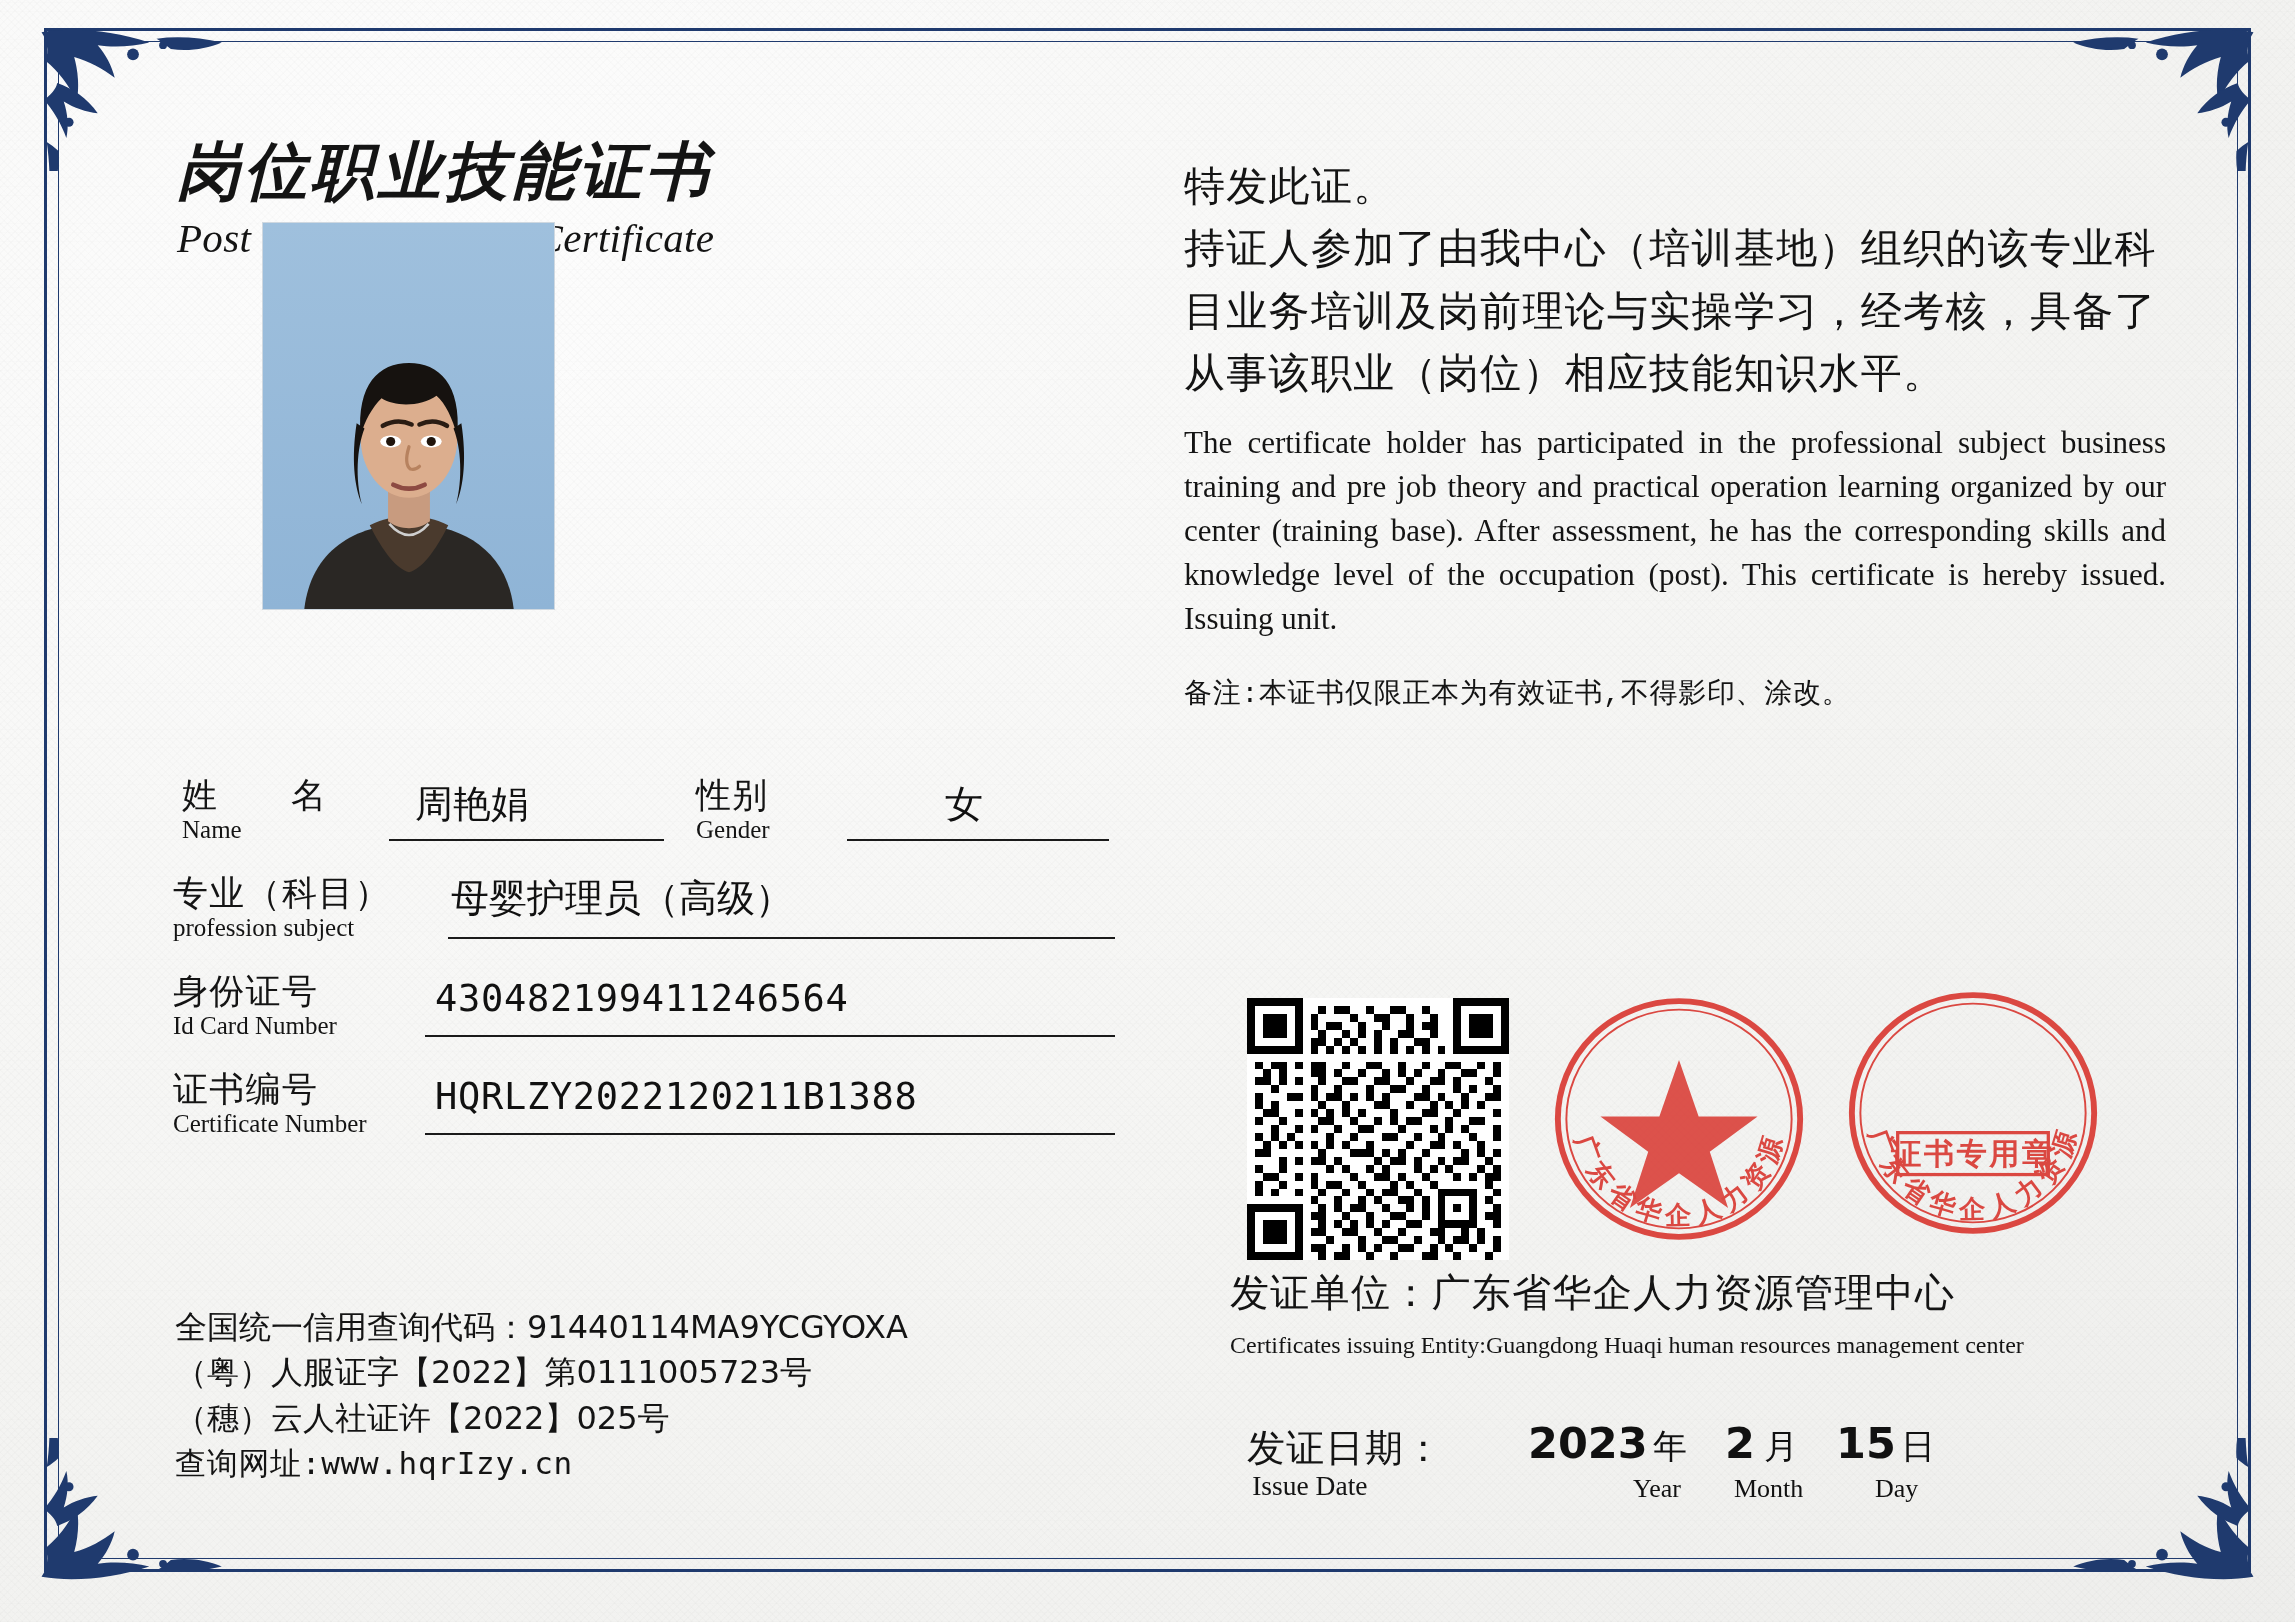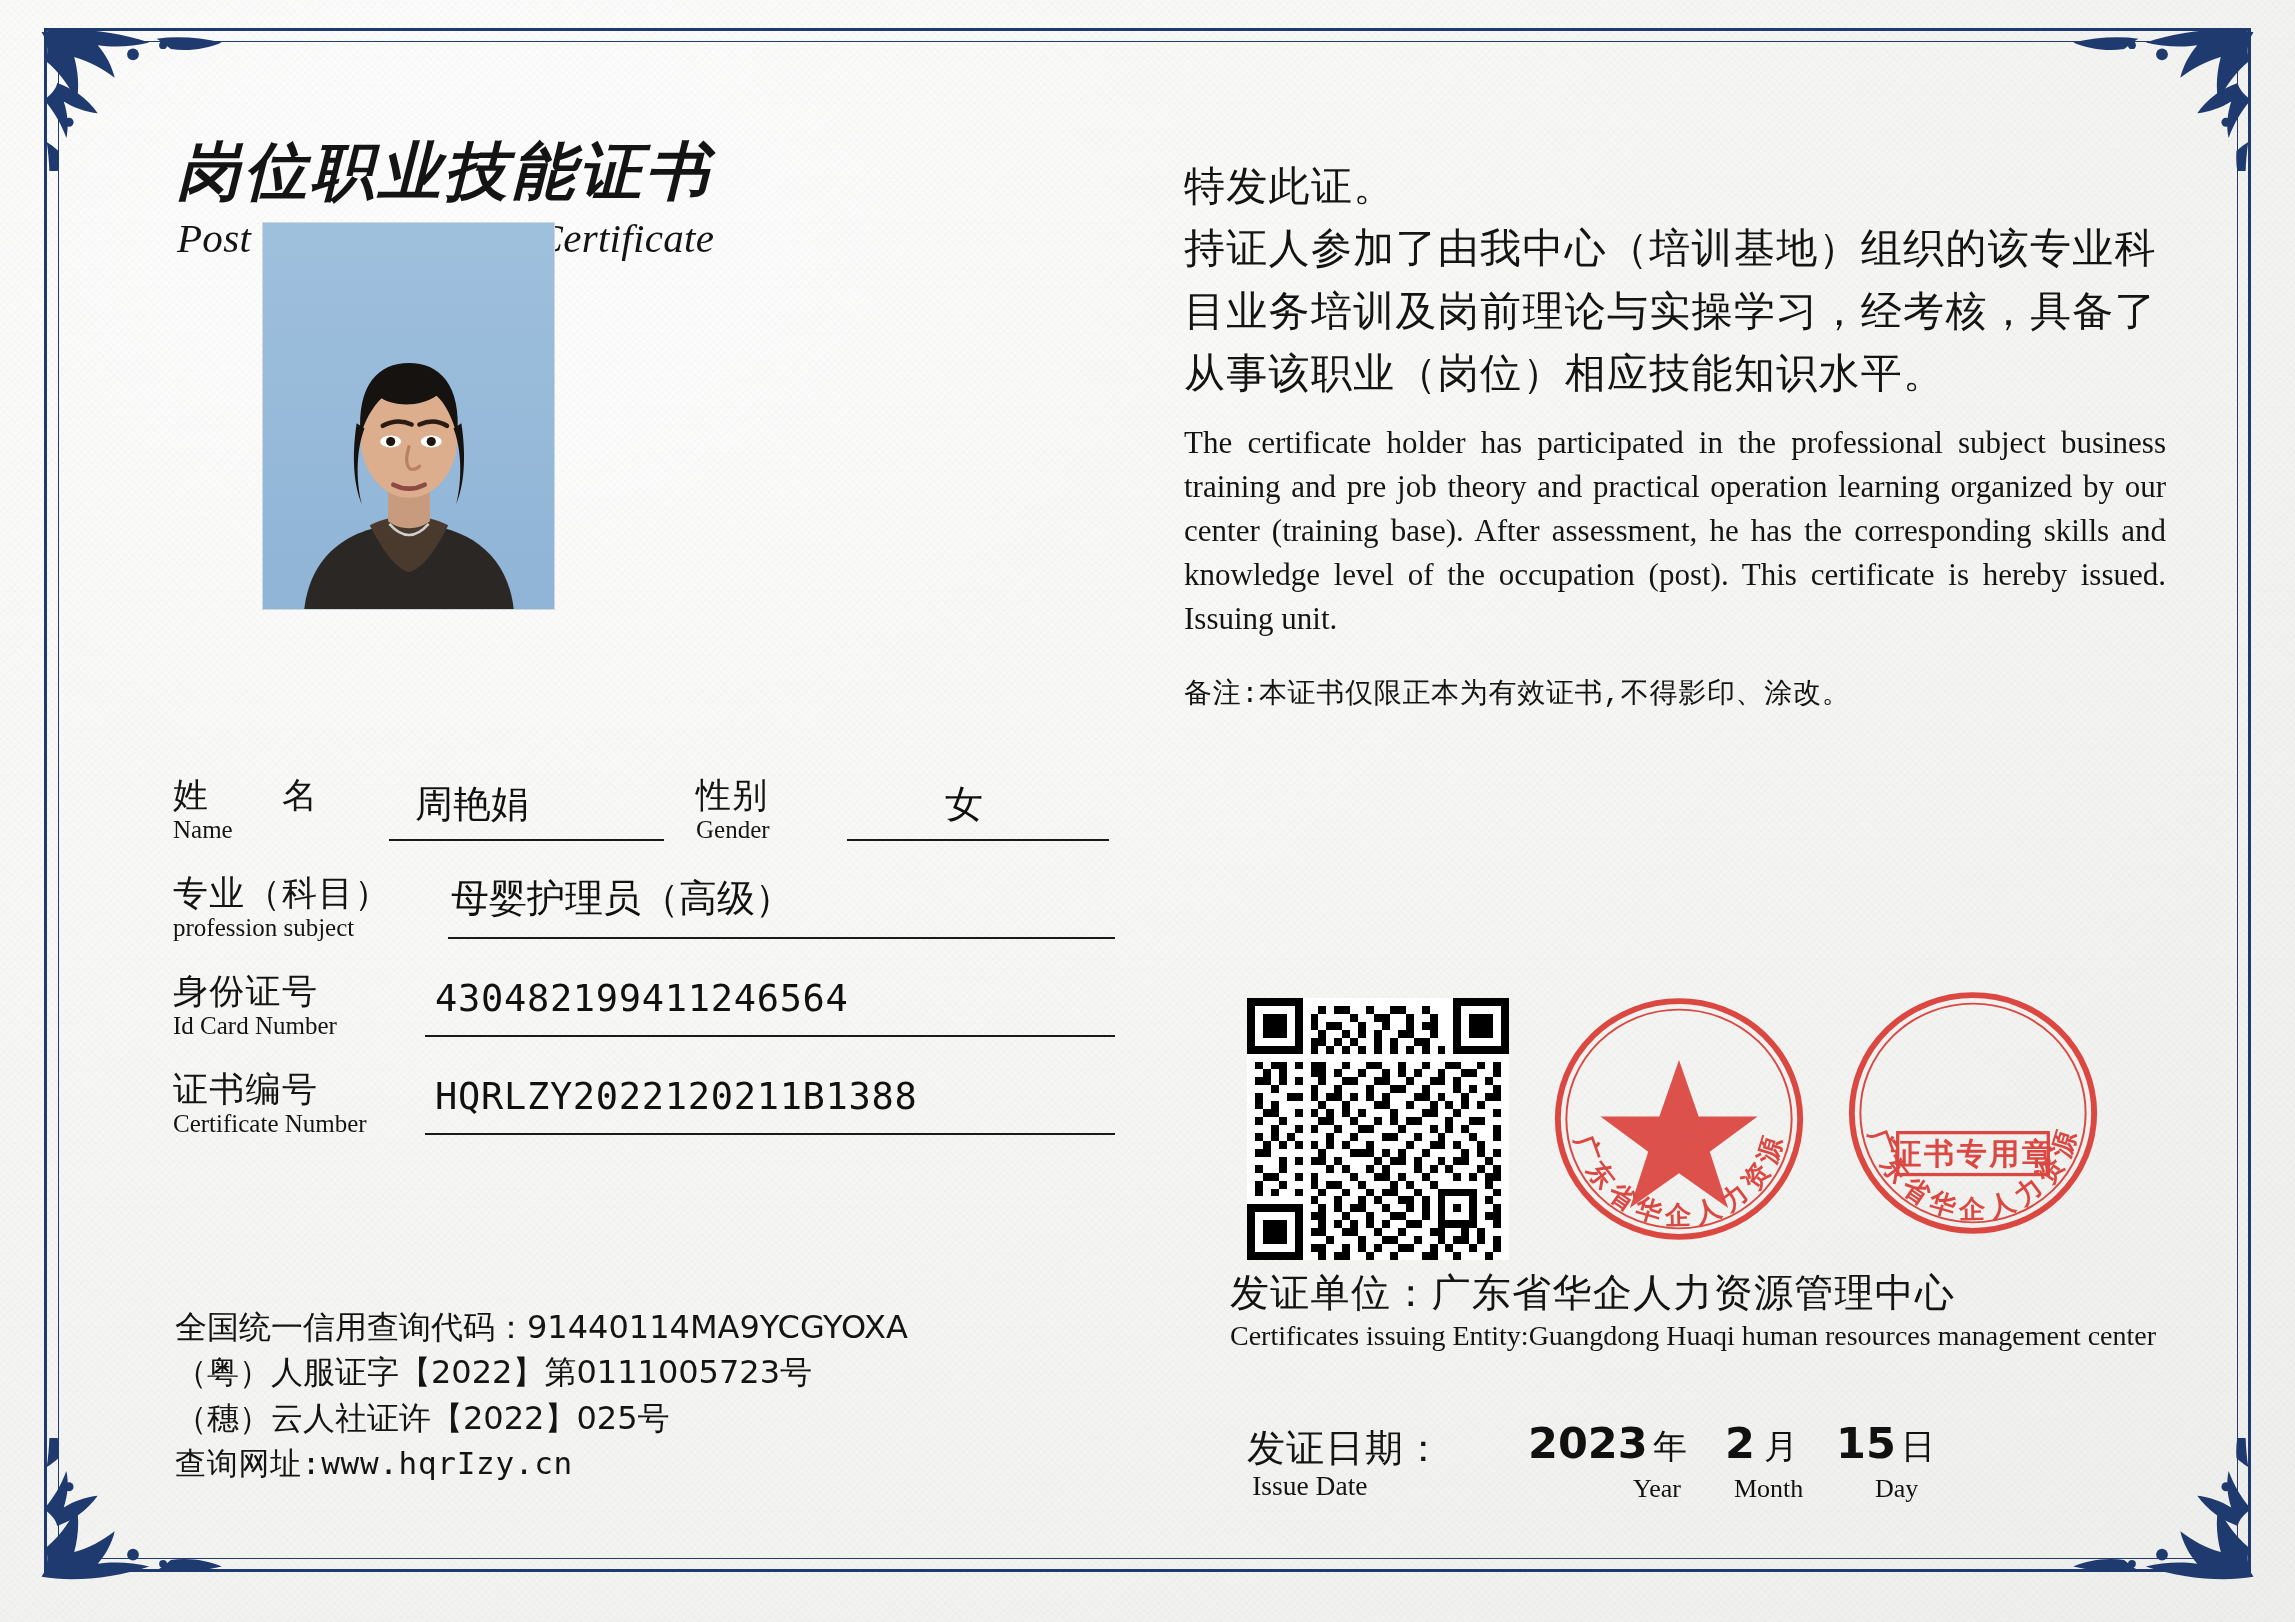--- a/index.html
+++ b/index.html
@@ -159,7 +159,7 @@
   }
 
   
-  #row-name .label-block { width: 216px; }
+  #row-name .label-block { width: 216px; margin-left: 9px; }
   #name-line { left: 216px; top: 3.9px; width: 275px; }
   #name-value { left: 242px; top: 6.5px; }
   #gender-label-block { position: absolute; left: 523px; top: 0; width: 157px; }

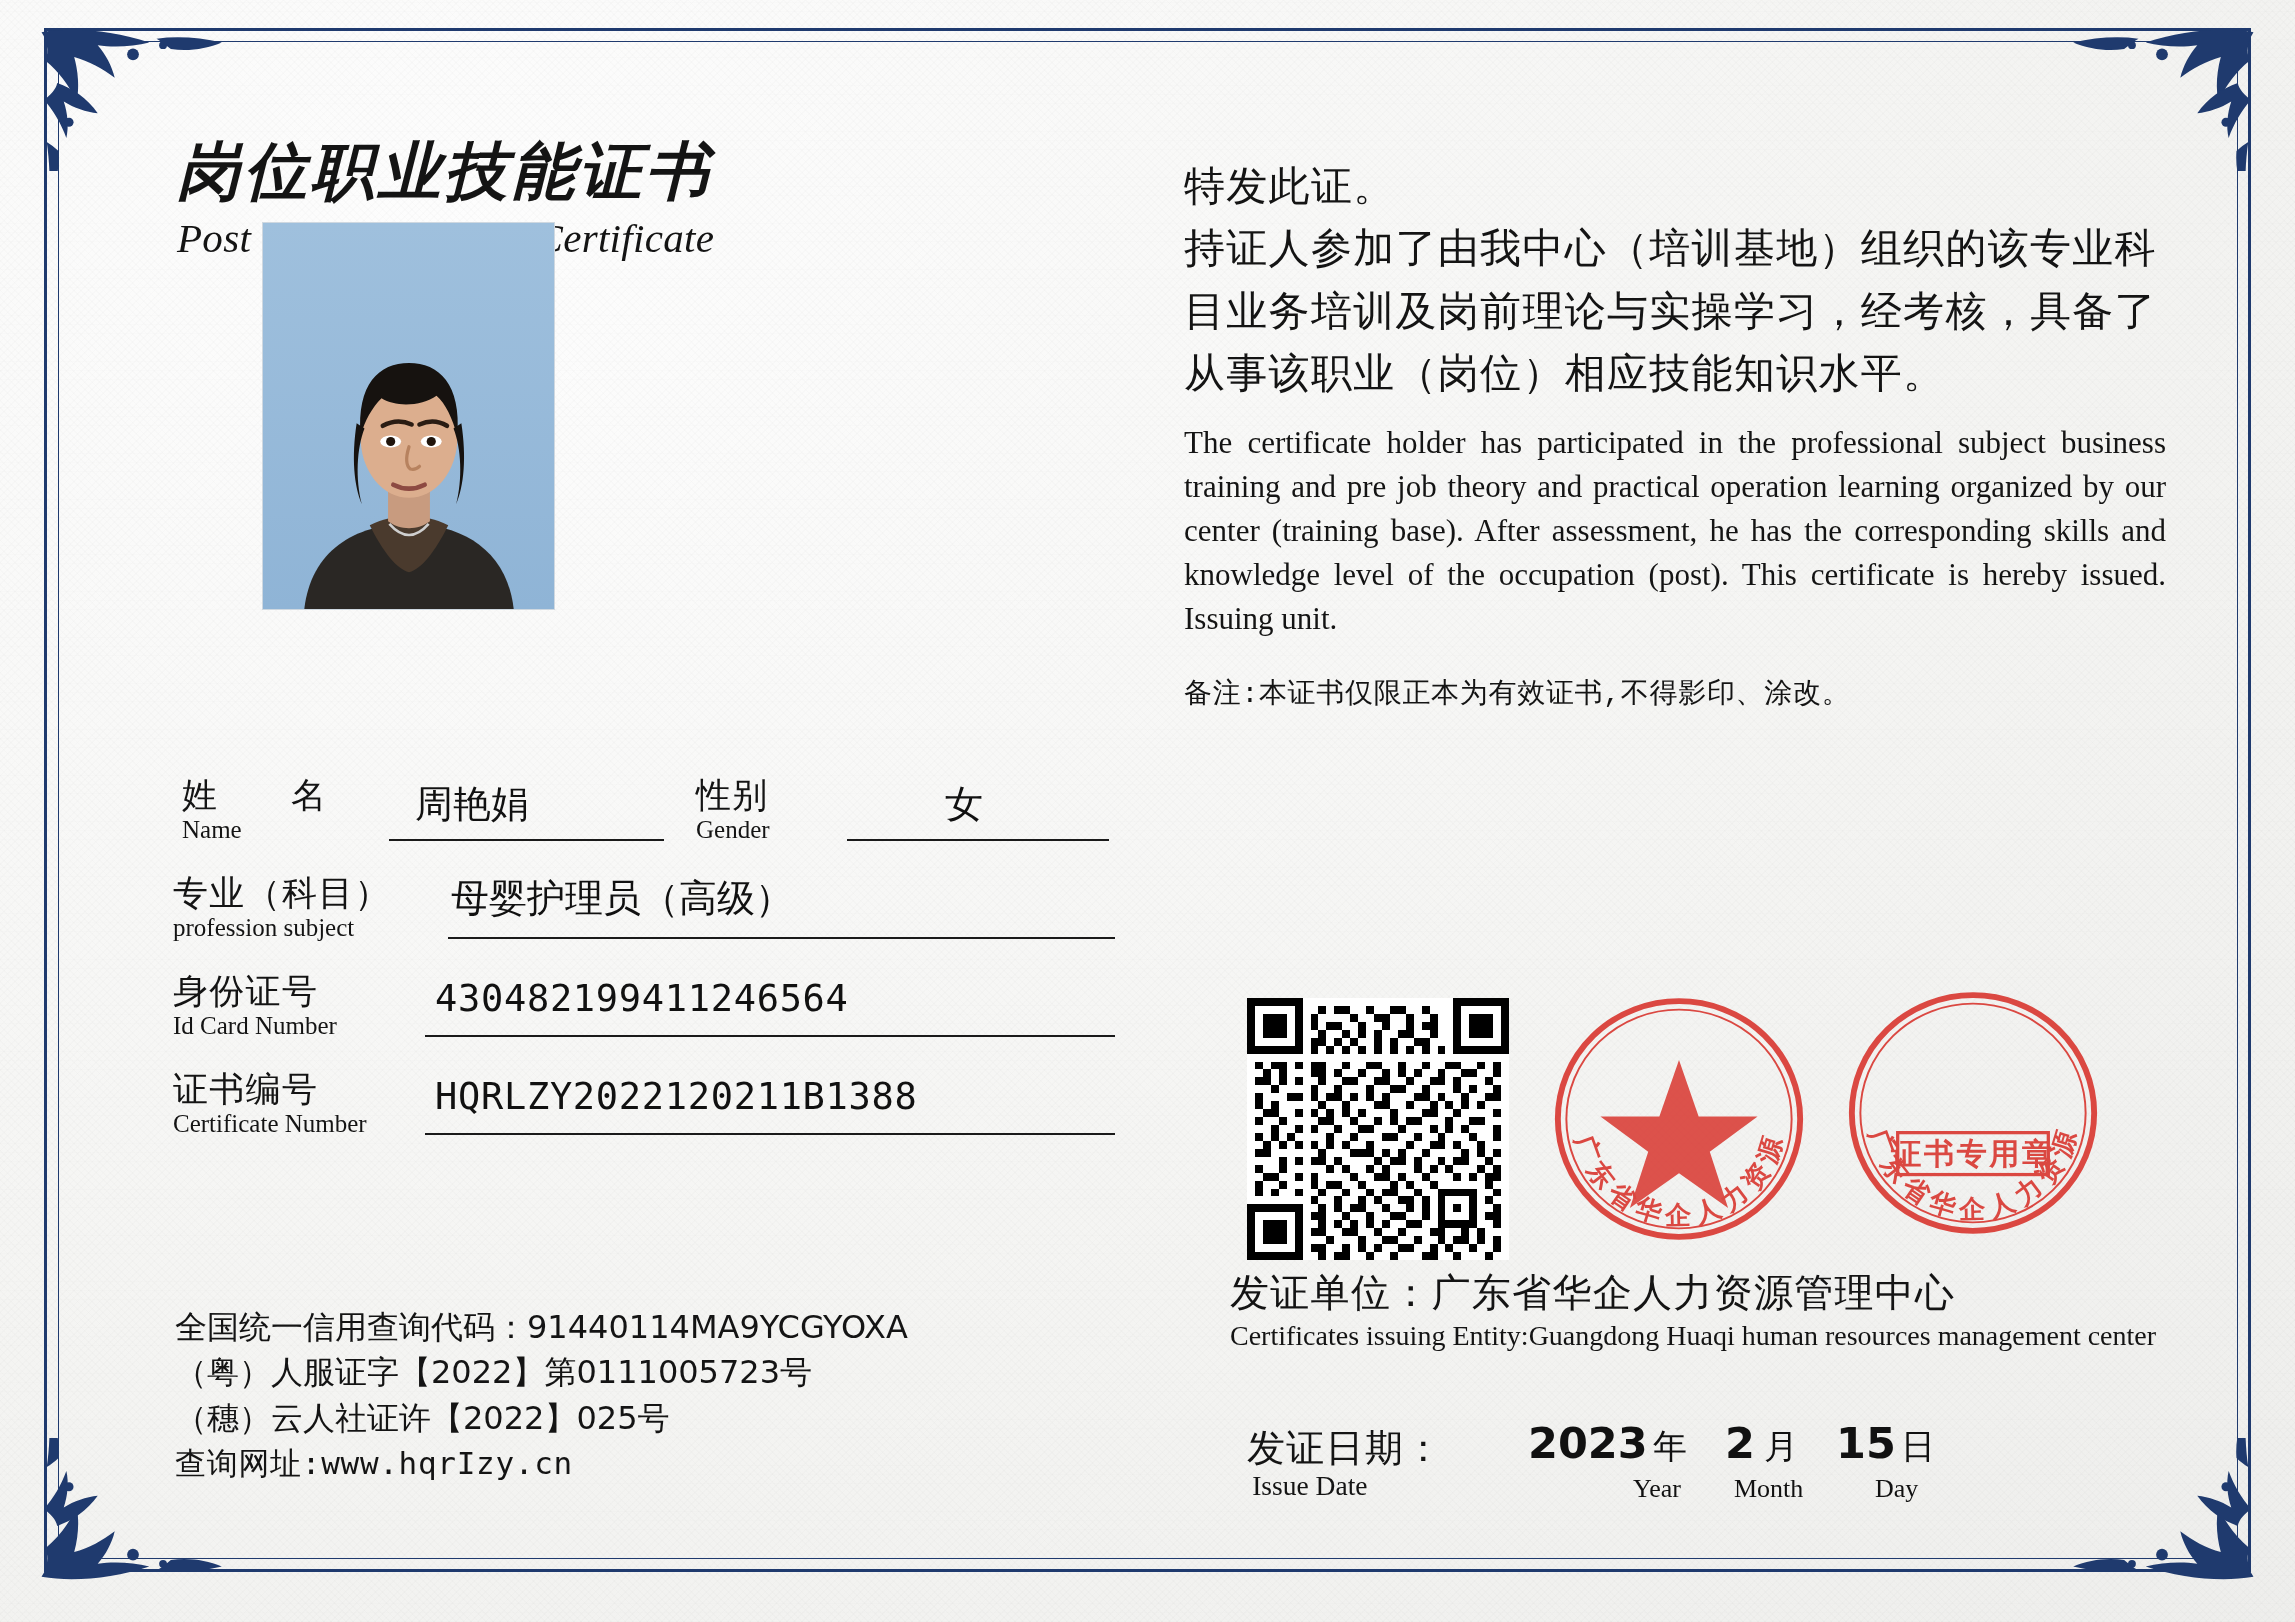--- a/index.html
+++ b/index.html
@@ -276,9 +276,9 @@
   }
   #issuer-en {
     font-family: "Liberation Serif", serif;
-    font-size: 28px;
-    color: #141414;
-    margin-top: 0px;
+    font-size: 24px;
+    color: #141414;
+    margin-top: 12px;
     white-space: nowrap;
   }
 

